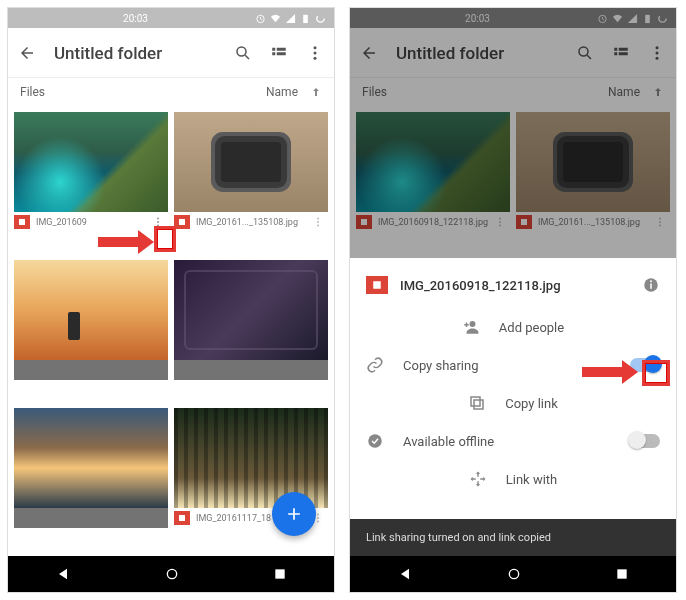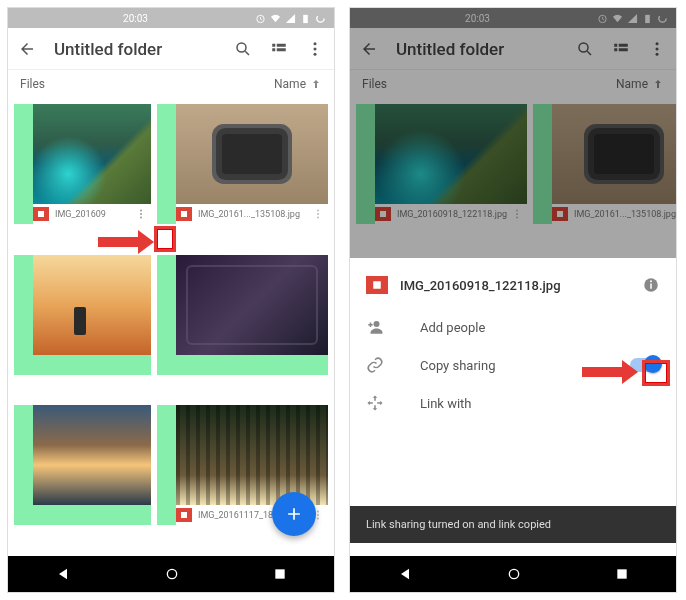--- a/index.html
+++ b/index.html
@@ -9,7 +9,7 @@
   .status-bar { height: 20px; background: #bdbdbd; display: flex; align-items: center; justify-content: space-between; padding: 0 8px; font-size: 10px; color: #fff; }
   .phone2 .status-bar { background: #8a8a8a; }
   .status-icons { display: flex; gap: 4px; align-items: center; }
-  .appbar { height: 42px; display: flex; align-items: center; padding: 16px 10px; background: #fff; border-bottom: 1px solid #eee; }
+  .appbar { height: 50px; display: flex; align-items: center; padding: 16px 10px; background: #fff; border-bottom: 1px solid #eee; }
   .appbar .back { margin-right: 18px; }
   .appbar .title { font-size: 17px; font-weight: 500; color: #444; flex: 1; }
   .appbar .actions { display: flex; gap: 18px; }

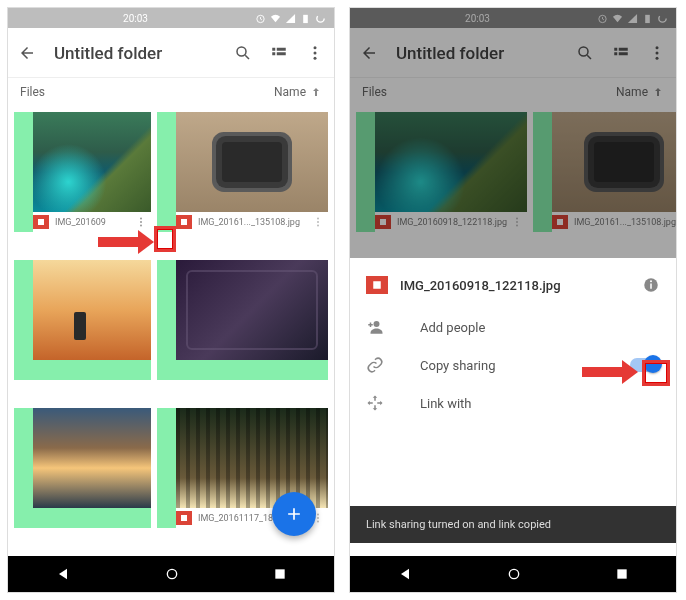--- a/index.html
+++ b/index.html
@@ -16,7 +16,7 @@
   .icon { display: inline-flex; align-items: center; justify-content: center; }
   svg { display: block; }
   .sort-row { height: 28px; display: flex; align-items: center; justify-content: space-between; padding: 0 12px; font-size: 12px; color: #666; background: #fff; }
-  .sort-right { display: flex; gap: 4px; align-items: center; }
+  .sort-right { display: flex; gap: 12px; align-items: center; }
   .grid { flex: 1; display: grid; grid-template-columns: 1fr 1fr; gap: 6px; padding: 6px; overflow: hidden; background: #fff; }
   .thumb { position: relative; background: #86efac; height: 120px; padding-left: 19px; }
   .thumb-img { width: 100%; height: 100px; background-size: cover; background-position: center; }

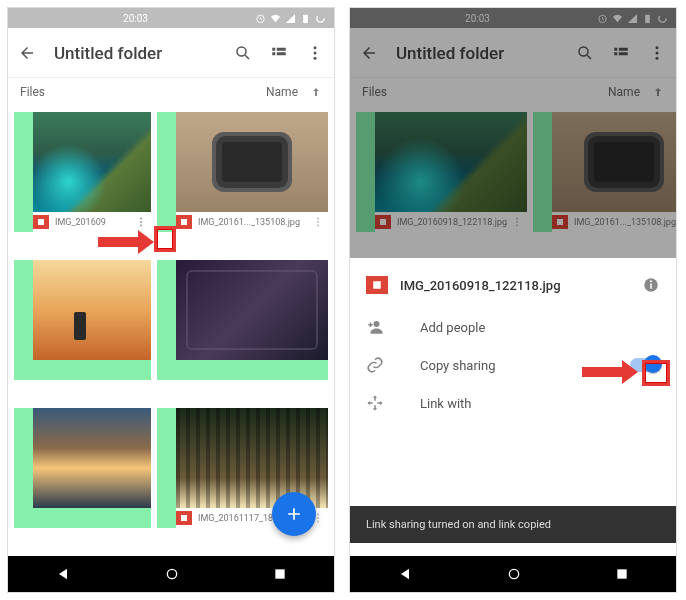--- a/index.html
+++ b/index.html
@@ -18,7 +18,7 @@
   .sort-row { height: 28px; display: flex; align-items: center; justify-content: space-between; padding: 0 12px; font-size: 12px; color: #666; background: #fff; }
   .sort-right { display: flex; gap: 12px; align-items: center; }
   .grid { flex: 1; display: grid; grid-template-columns: 1fr 1fr; gap: 6px; padding: 6px; overflow: hidden; background: #fff; }
-  .thumb { position: relative; background: #86efac; height: 120px; padding-left: 19px; }
+  .thumb { position: relative; background: #737373; height: 120px; }
   .thumb-img { width: 100%; height: 100px; background-size: cover; background-position: center; }
   .cap { height: 20px; display: flex; align-items: center; background: #fff; padding-right: 4px; gap: 4px; font-size: 9px; color: #777; }
   .cap .badge { background: #db4437; width: 16px; height: 14px; display: flex; align-items: center; justify-content: center; margin-right: 2px; }

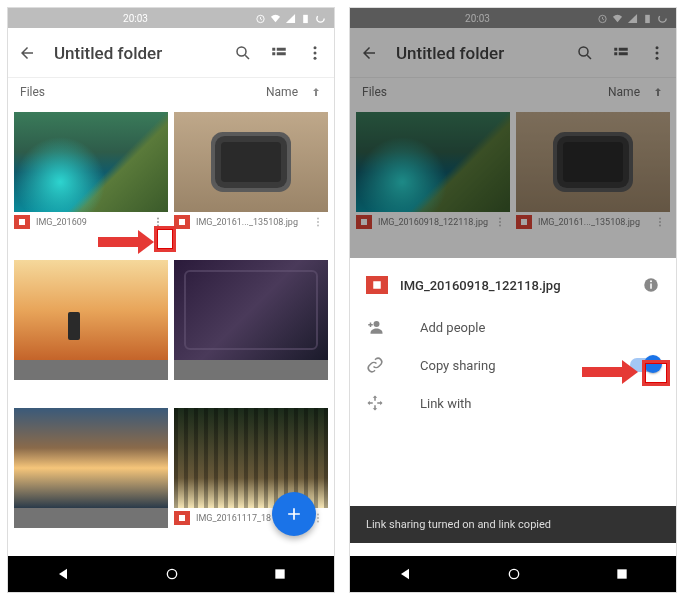--- a/index.html
+++ b/index.html
@@ -36,7 +36,7 @@
   .sheet-header { display: flex; align-items: center; padding: 14px 16px; gap: 12px; }
   .sheet-header .badge { background: #db4437; width: 22px; height: 18px; display: flex; align-items: center; justify-content: center; }
   .sheet-header .fname { font-size: 13px; font-weight: 500; color: #333; flex: 1; }
-  .sheet-row { display: flex; align-items: center; padding: 10px 16px; gap: 34px; font-size: 13px; color: #555; }
+  .sheet-row { display: flex; align-items: center; padding: 10px 16px; gap: 17px; font-size: 13px; color: #555; justify-content: center; }
   .sheet-row .ic { width: 20px; color: #888; }
   .toggle { margin-left: auto; width: 30px; height: 14px; background: #bbb; border-radius: 8px; position: relative; }
   .toggle.on { background: #a3c7f5; }

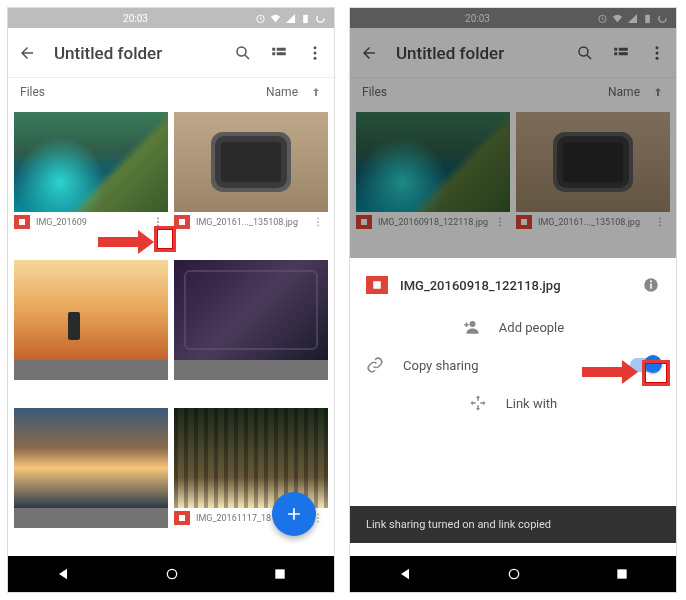--- a/index.html
+++ b/index.html
@@ -361,6 +361,15 @@
     </div>
     <div class="sheet-row">
       <span class="ic">
+          <svg width="18" height="18" viewBox="0 0 24 24" fill="none" stroke="#888" stroke-width="2">
+            <rect x="8" y="8" width="12" height="12"></rect>
+            <rect x="4" y="4" width="12" height="12"></rect>
+          </svg>
+        </span>
+      <span>Copy link</span>
+    </div>
+    <div class="sheet-row">
+      <span class="ic">
           <svg width="18" height="18" viewBox="0 0 24 24" fill="#888">
             <path d="M12 2l3 3h-2v4h-2V5H9z M12 22l-3-3h2v-4h2v4h2z M2 12l3-3v2h4v2H5v2z M22 12l-3 3v-2h-4v-2h4V9z"></path>
           </svg>

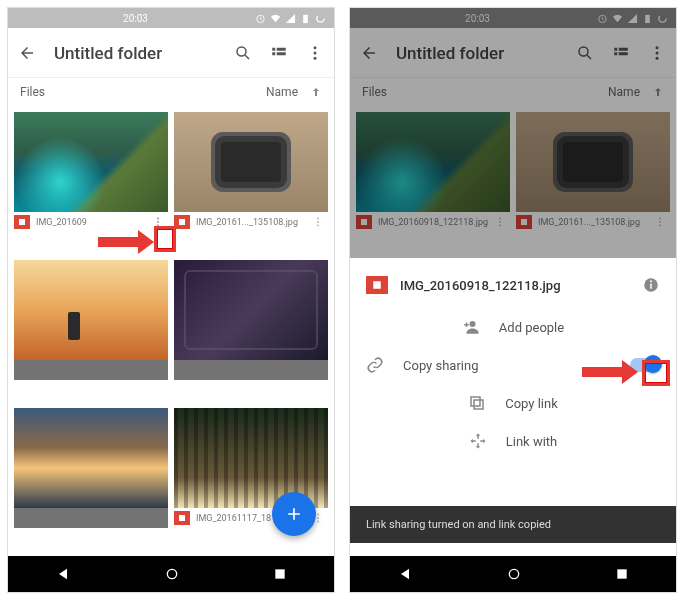--- a/index.html
+++ b/index.html
@@ -370,6 +370,18 @@
     </div>
     <div class="sheet-row">
       <span class="ic">
+          <svg width="18" height="18" viewBox="0 0 24 24">
+            <circle cx="12" cy="12" r="9" fill="#888"></circle>
+            <path d="M8 12l3 3 5-6" stroke="#fff" stroke-width="2" fill="none"></path>
+          </svg>
+        </span>
+      <span>Available offline</span>
+      <div class="toggle off">
+          <div class="knob"></div>
+        </div>
+    </div>
+    <div class="sheet-row">
+      <span class="ic">
           <svg width="18" height="18" viewBox="0 0 24 24" fill="#888">
             <path d="M12 2l3 3h-2v4h-2V5H9z M12 22l-3-3h2v-4h2v4h2z M2 12l3-3v2h4v2H5v2z M22 12l-3 3v-2h-4v-2h4V9z"></path>
           </svg>

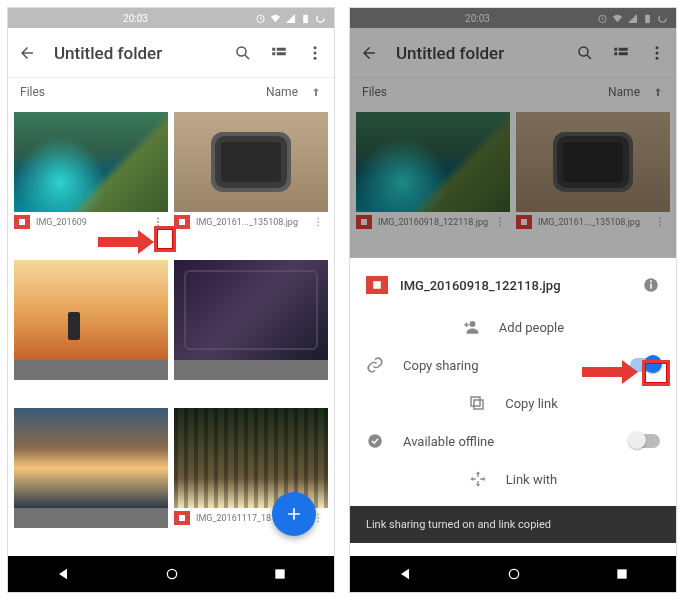--- a/index.html
+++ b/index.html
@@ -43,7 +43,7 @@
   .toggle .knob { position: absolute; top: -3px; width: 18px; height: 18px; border-radius: 50%; background: #eee; box-shadow: 0 1px 2px rgba(0,0,0,.3); }
   .toggle.on .knob { background: #1a73e8; right: -2px; }
   .toggle.off .knob { left: -2px; }
-  .toast { position: absolute; left: 0; right: 0; bottom: 49px; z-index: 12; background: #323232; color: #ddd; font-size: 11px; padding: 12px 16px; }
+  .toast { position: absolute; left: 0; right: 0; bottom: 36px; z-index: 12; background: #323232; color: #ddd; font-size: 11px; padding: 12px 16px; }
   
   .t1 { background: linear-gradient(180deg,#3a7b5a 0%,#2e5c4a 40%,#115b6a 60%,#0a8a9a 100%); position:relative; }
   .t1::after{content:'';position:absolute;inset:0;background:radial-gradient(circle at 30% 70%,#2dd4cf 0%,transparent 35%),linear-gradient(135deg,transparent 60%,#5a7a3a 65%,#3a5a2a 100%);}

